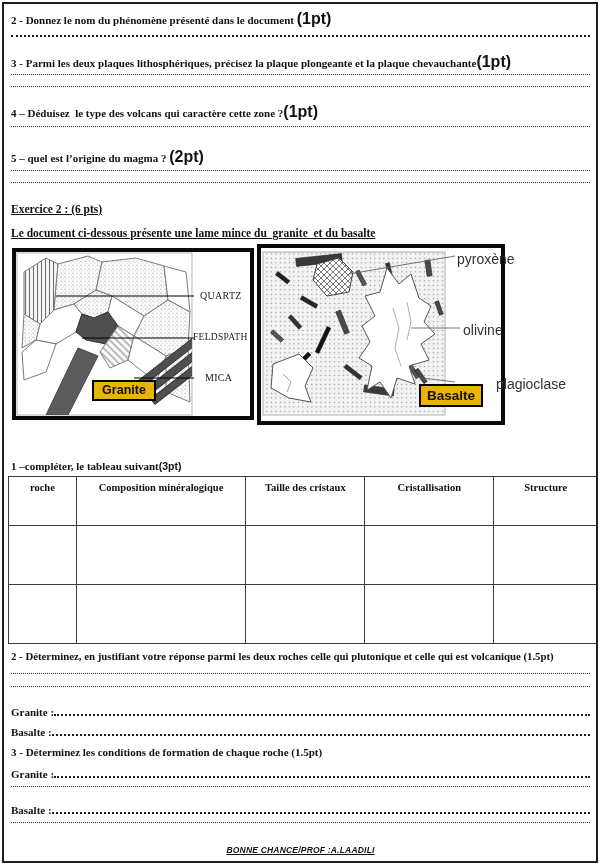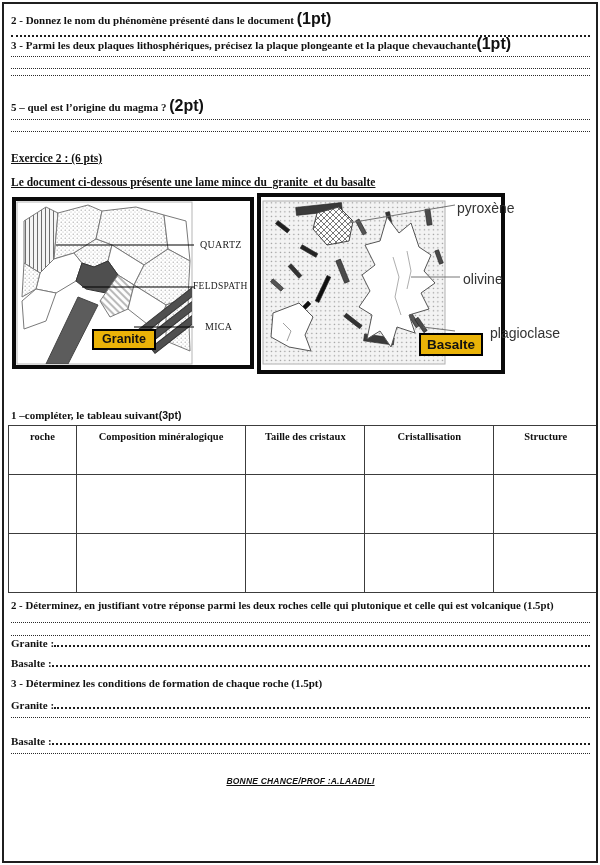--- a/index.html
+++ b/index.html
@@ -46,7 +46,7 @@
   .footer { text-align:center; font-family:"Liberation Sans", sans-serif; font-weight:bold;
             font-style:italic; font-size:8.5px; text-decoration:underline; letter-spacing:.2px; }
 
-  .mt8{margin-top:8px}.mt18{}.mt4{margin-top:4px}.mt11{margin-top:11px}
+  .mt8{margin-top:8px}.mt18{margin-top:18px}.mt4{margin-top:4px}.mt11{margin-top:11px}
   .mt6{margin-top:6px}.mt23{margin-top:23px}.mt5{margin-top:5px}.mt19{margin-top:19px}
   .mt10{margin-top:10px}.mt12{margin-top:12px}.mt16{margin-top:16px}.mt22{margin-top:22px}
 </style>

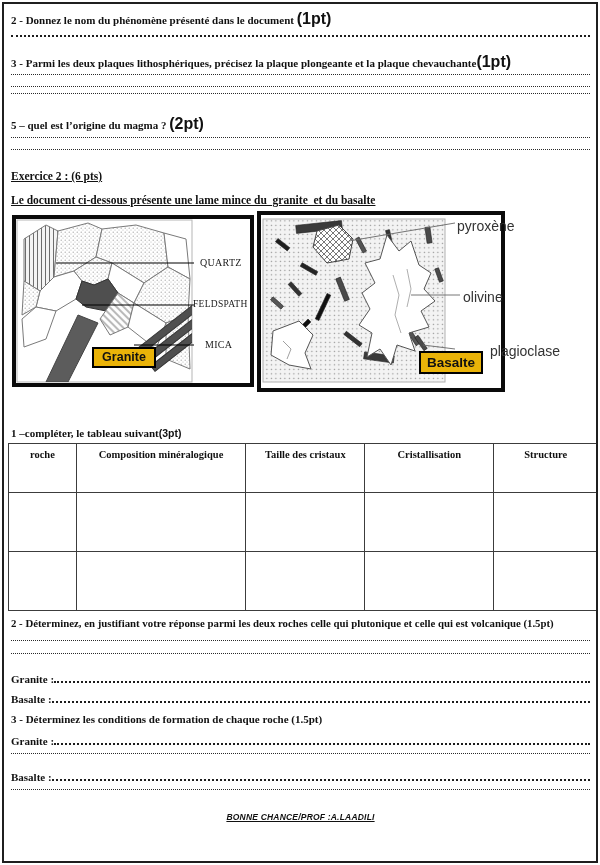--- a/index.html
+++ b/index.html
@@ -62,6 +62,7 @@
   <div class="dl fine mt4"></div>
   <div class="dl fine mt11"></div>
 
+  <div class="q mt18"><span>4 – Déduisez  le type des volcans qui caractère cette zone ?</span><span class="pts">(1pt)</span></div>
   <div class="dl fine mt6"></div>
 
   <div class="q mt23"><span>5 – quel est l’origine du magma ? </span><span class="pts">(2pt)</span></div>

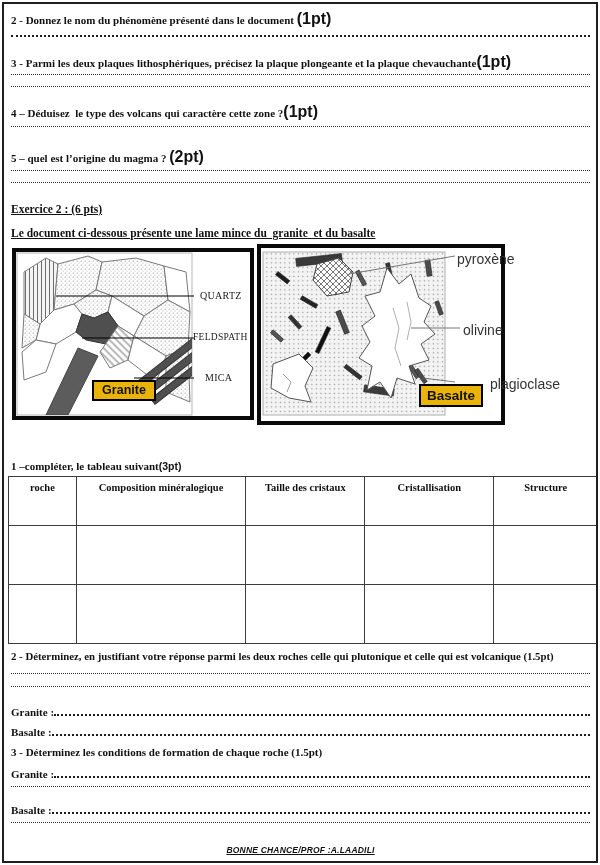--- a/index.html
+++ b/index.html
@@ -178,7 +178,7 @@
       </svg>
       <span class="min-label sans" style="left:196px; top:3px;">pyroxène</span>
       <span class="min-label sans" style="left:202px; top:74px;">olivine</span>
-      <span class="min-label sans" style="left:193px; top:128px;padding-left:36px;">plagioclase</span>
+      <span class="min-label sans" style="left:199px; top:128px;padding-left:36px;">plagioclase</span>
       <div class="caption basalte-cap">Basalte</div>
     </div>
   </div>

